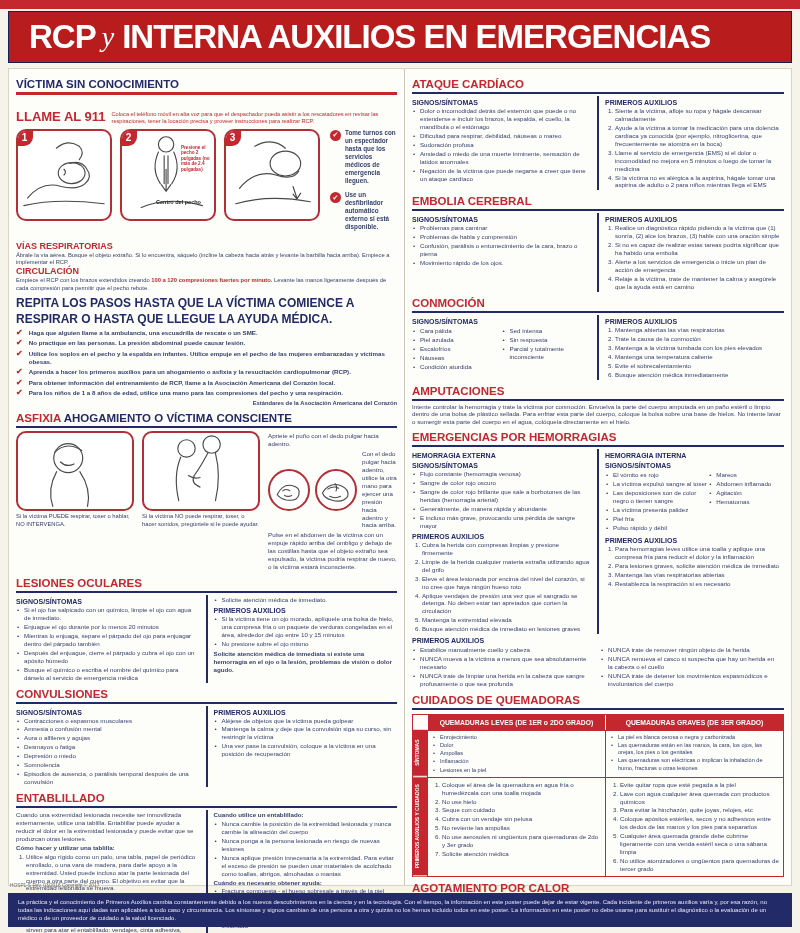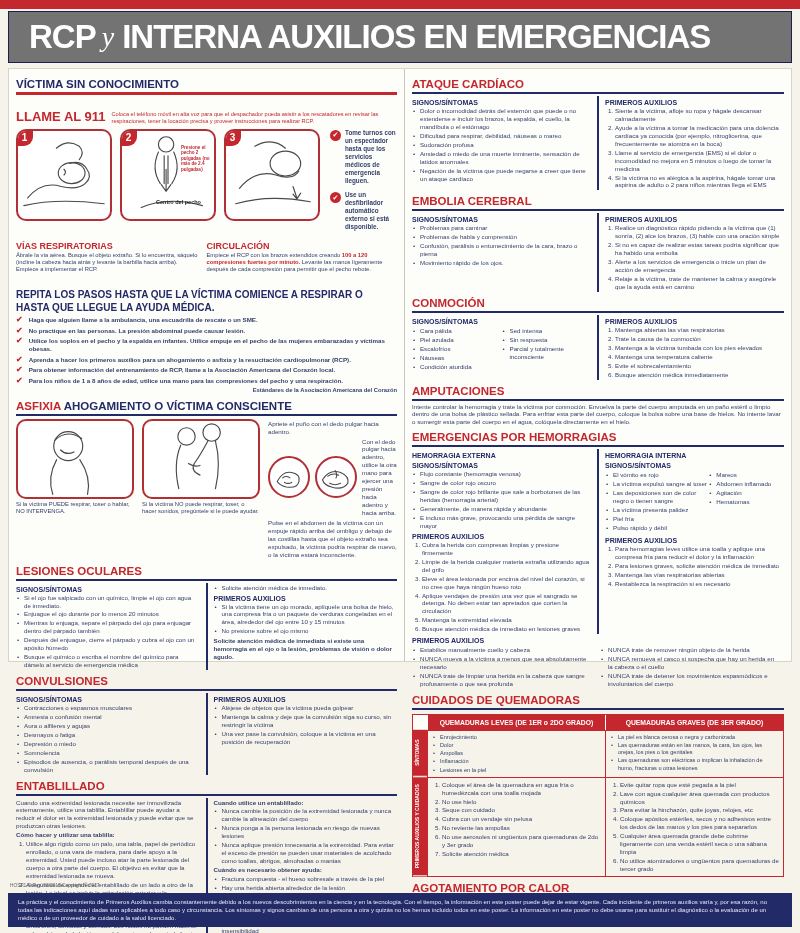--- a/index.html
+++ b/index.html
@@ -6,7 +6,7 @@
   *{box-sizing:border-box;}
   .page{position:relative;width:800px;height:933px;background:#f6f3ea;font-family:"Liberation Sans",sans-serif;color:#333f6b;overflow:hidden;}
   .topstrip{position:absolute;top:0;left:0;width:800px;height:9px;background:#c4272e;}
-  .masthead{position:absolute;top:11px;left:8px;width:784px;height:52px;background:#737373;color:#fff;display:flex;align-items:center;padding-left:20px;border:1px solid #1a1f4d;}
+  .masthead{position:absolute;top:11px;left:8px;width:784px;height:52px;background:#b91c1c;color:#fff;display:flex;align-items:center;padding-left:20px;border:1px solid #1a1f4d;}
   .masthead .t1{font-size:33px;font-weight:bold;letter-spacing:-1px;}
   .masthead .t2{font-size:28px;font-style:italic;font-family:"Liberation Serif",serif;margin:0 8px 0 6px;}
   .cols{position:absolute;top:68px;left:8px;width:784px;height:594px;display:flex;background:#fdfdfa;border:1px solid #d8d4c6;}

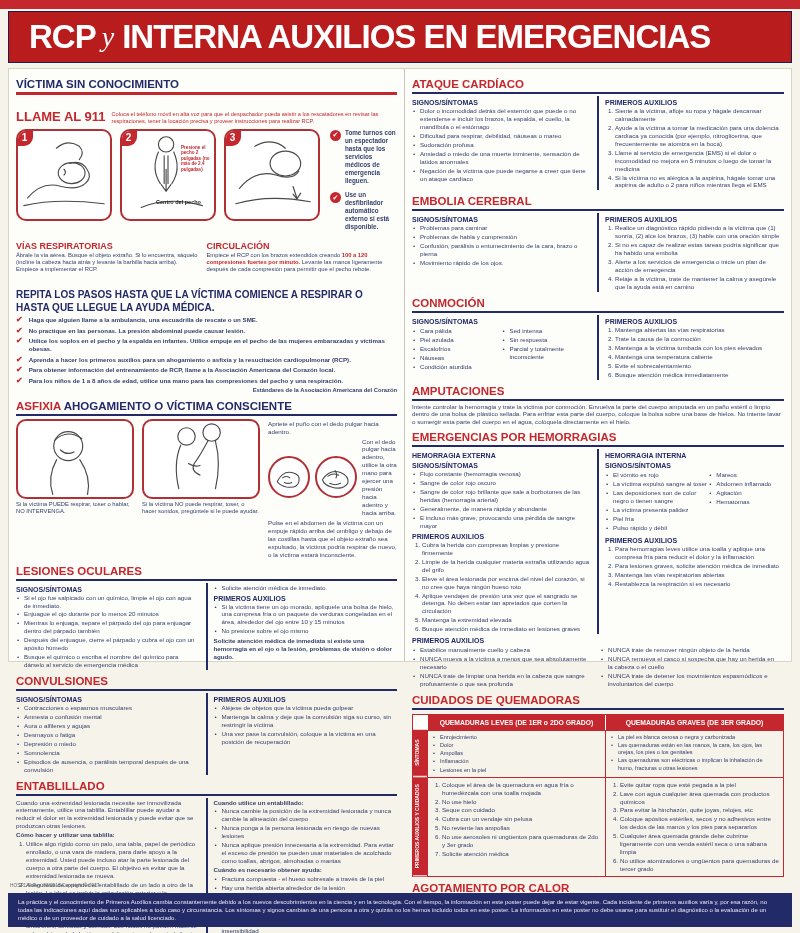--- a/index.html
+++ b/index.html
@@ -9,7 +9,7 @@
   .masthead{position:absolute;top:11px;left:8px;width:784px;height:52px;background:#b91c1c;color:#fff;display:flex;align-items:center;padding-left:20px;border:1px solid #1a1f4d;}
   .masthead .t1{font-size:33px;font-weight:bold;letter-spacing:-1px;}
   .masthead .t2{font-size:28px;font-style:italic;font-family:"Liberation Serif",serif;margin:0 8px 0 6px;}
-  .cols{position:absolute;top:68px;left:8px;width:784px;height:594px;display:flex;background:#fdfdfa;border:1px solid #d8d4c6;}
+  .cols{position:absolute;top:68px;left:8px;width:784px;height:818px;display:flex;background:#fdfdfa;border:1px solid #d8d4c6;}
   .col{padding:4px 7px 0 7px;}
   .col-left{width:396px;}
   .col-right{width:388px;border-left:1px solid #c9c5b8;}

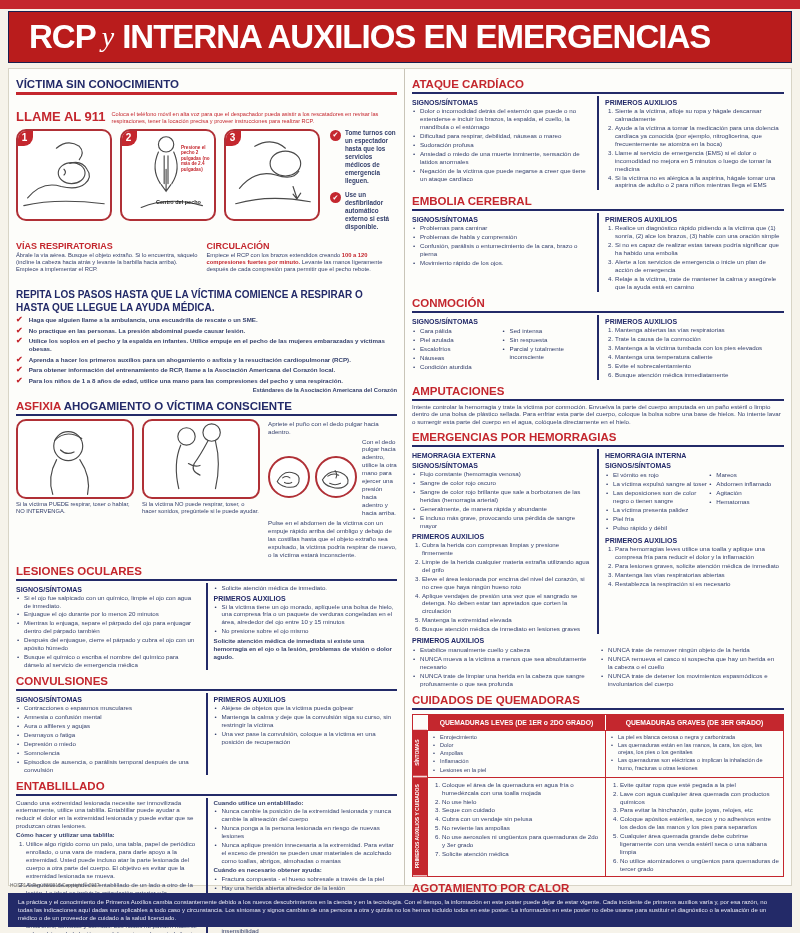--- a/index.html
+++ b/index.html
@@ -45,7 +45,7 @@
   .check-item{display:flex;margin-bottom:6px;}
   .checkdisc{flex:0 0 11px;height:11px;border-radius:50%;background:#c4272e;color:#fff;font-size:7px;display:flex;align-items:center;justify-content:center;margin-right:4px;margin-top:1px;}
   .check-item p{font-size:6.3px;font-weight:bold;}
-  .abc-row{display:flex;margin-top:3px;}
+  .abc-row{display:flex;margin-top:3px;flex-direction:column;}
   .abc{flex:1;padding-right:6px;}
   .abc h3{font-size:9px;font-weight:bold;color:#c4272e;margin:0 0 1px 0;}
   .abc p{font-size:5.8px;}

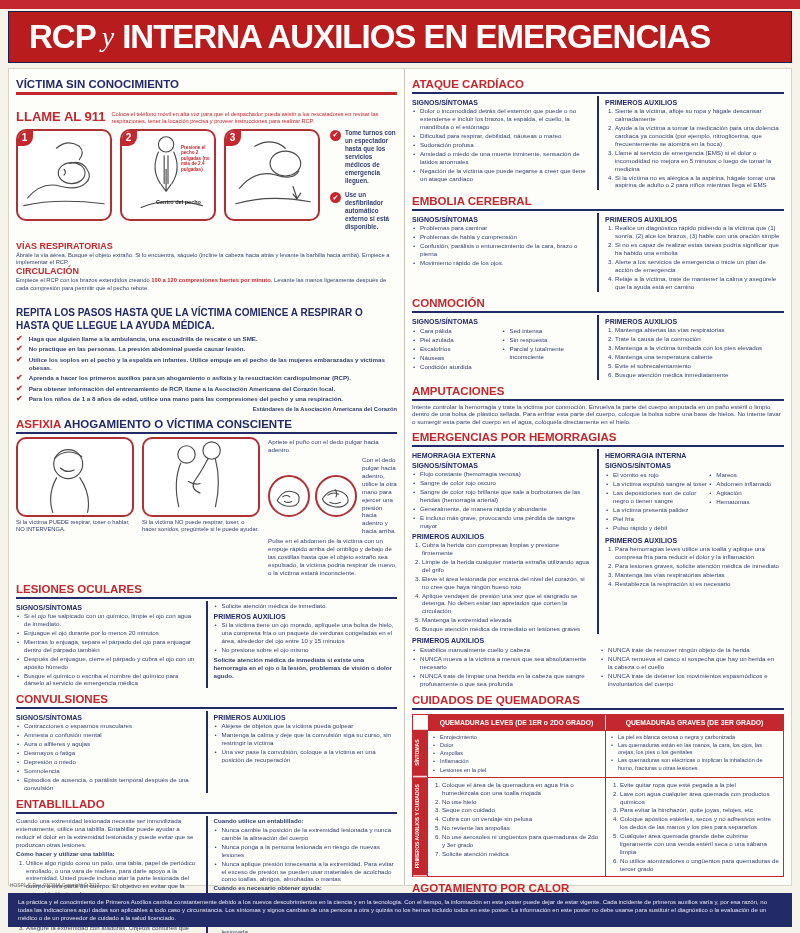--- a/index.html
+++ b/index.html
@@ -49,7 +49,7 @@
   .abc{flex:1;padding-right:6px;}
   .abc h3{font-size:9px;font-weight:bold;color:#c4272e;margin:0 0 1px 0;}
   .abc p{font-size:5.8px;}
-  .repeat-line{font-size:10px;font-weight:bold;color:#232a68;margin-top:15px;}
+  .repeat-line{font-size:12px;font-weight:bold;color:#232a68;margin-top:4px;}
   .redchecks{margin-top:2px;}
   .redcheck{display:flex;margin-bottom:2.5px;}
   .redcheck .mark{color:#c4272e;font-size:8px;font-weight:bold;margin-right:6px;line-height:1;}

